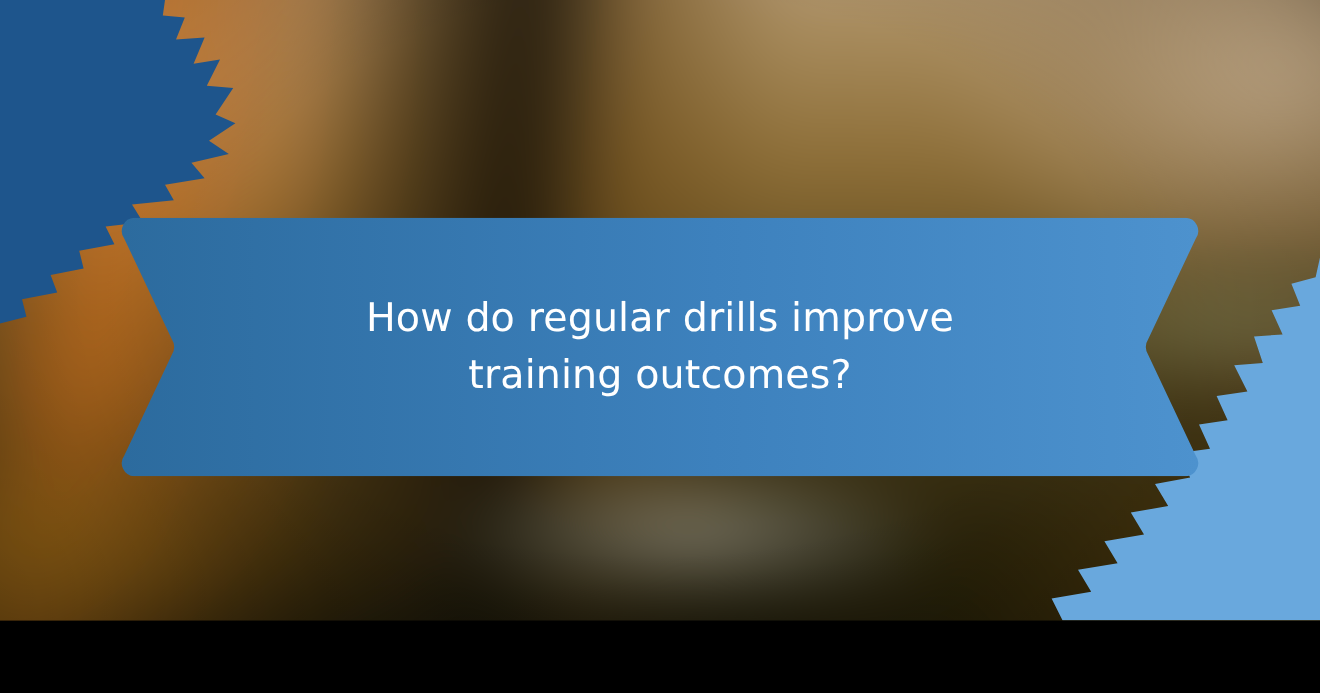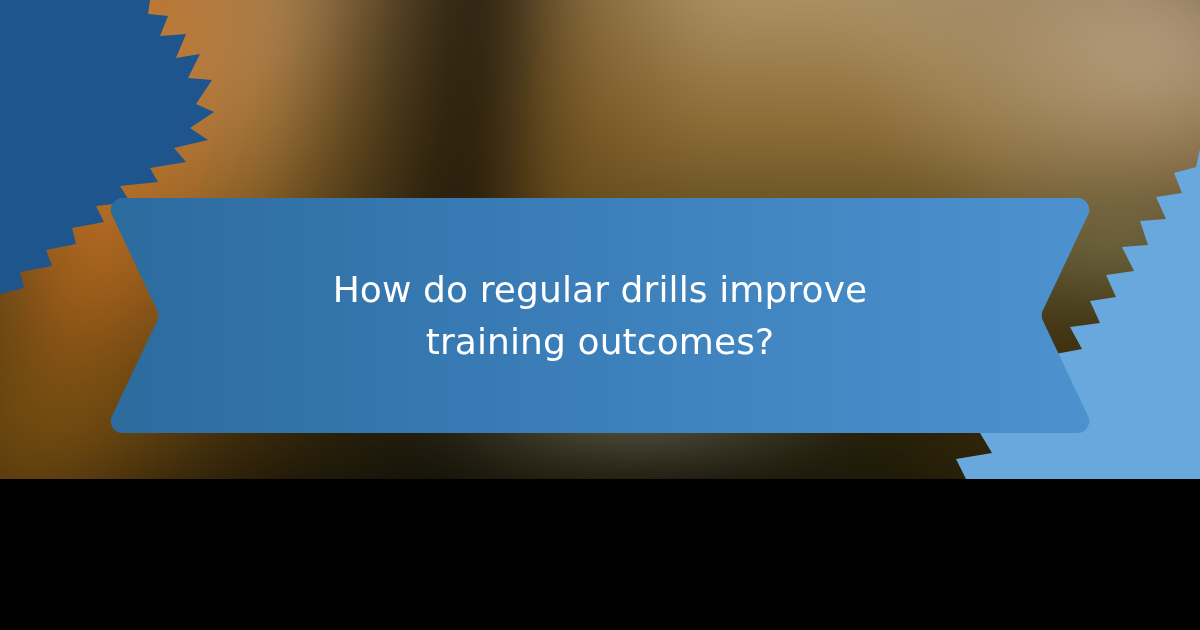--- a/index.html
+++ b/index.html
@@ -11,7 +11,7 @@
   #stage {
     position: relative;
     width: 1200px;
-    height: 479px;
+    height: 564px;
     overflow: hidden;
     font-family: "DejaVu Sans", "Liberation Sans", sans-serif;
   }

